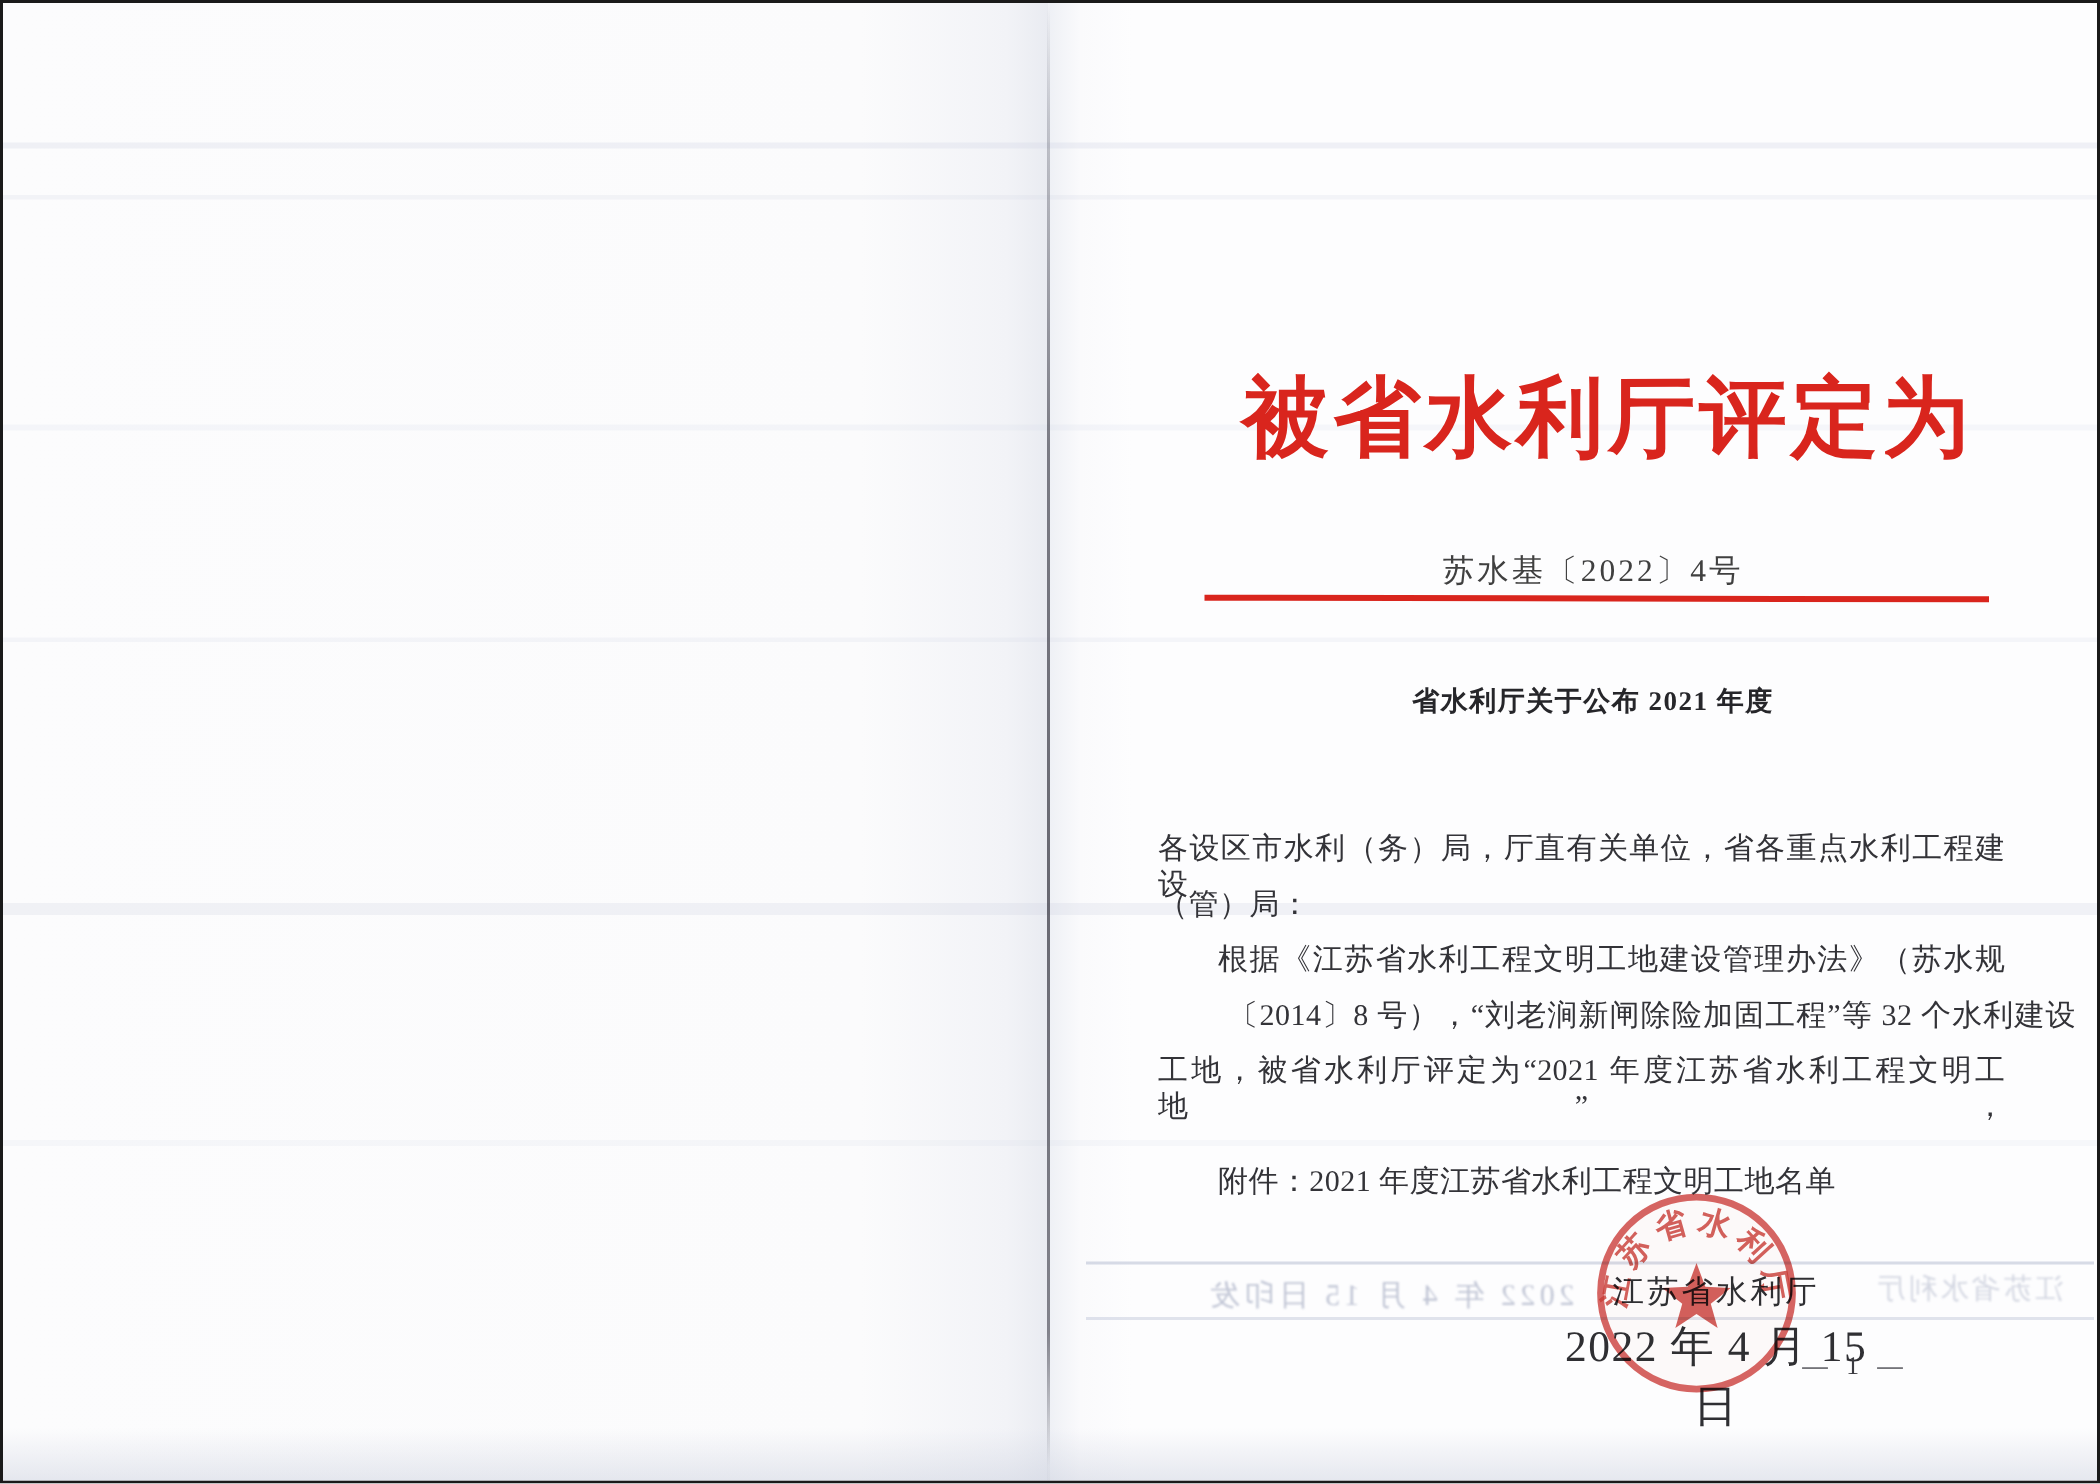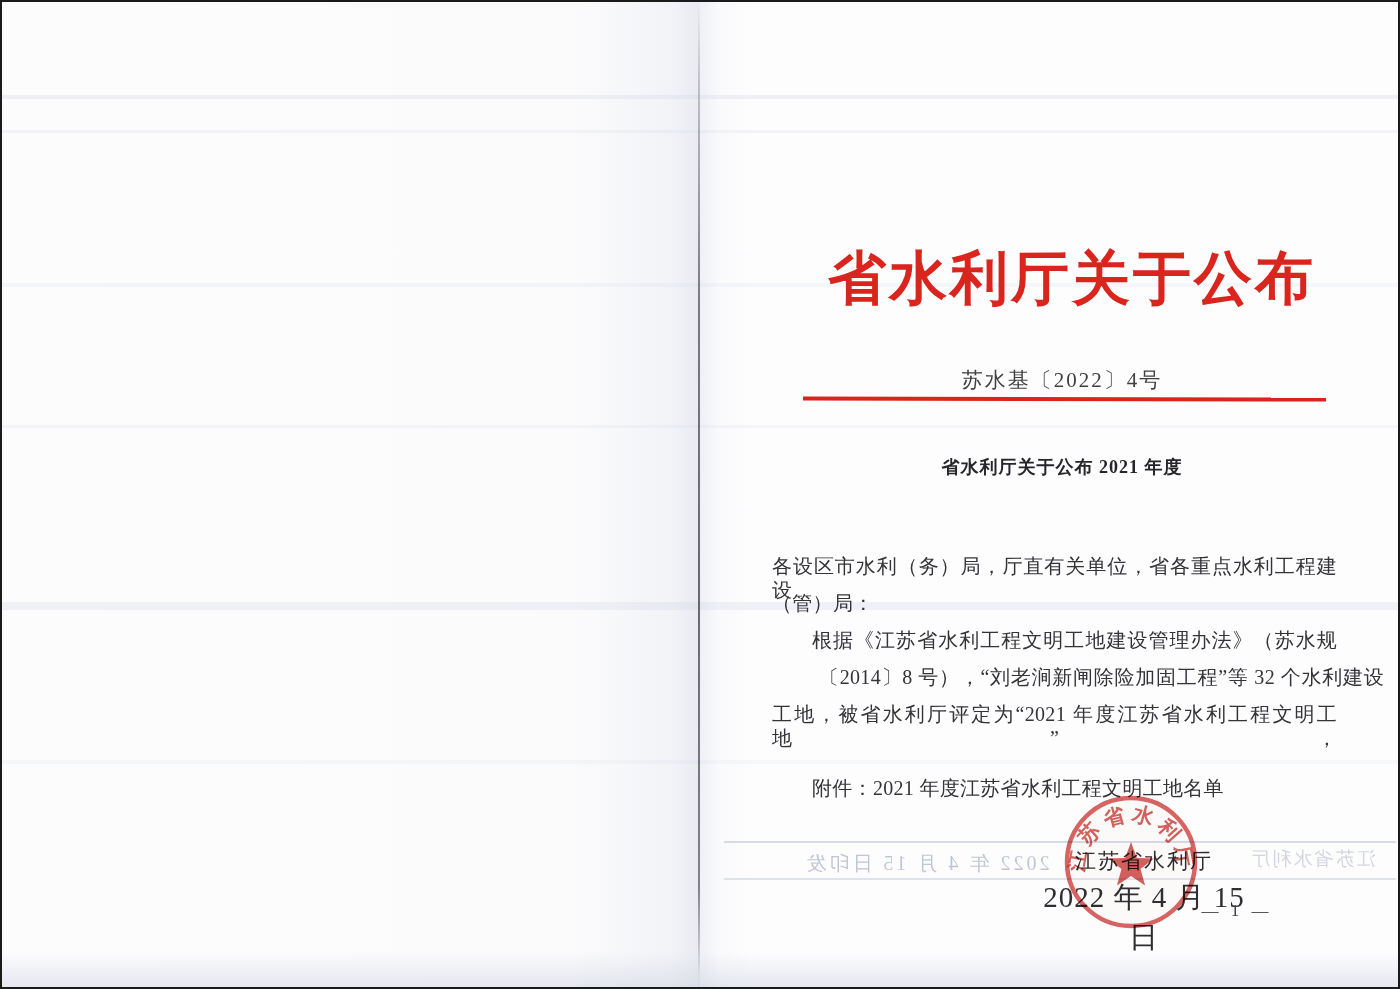--- a/index.html
+++ b/index.html
@@ -114,7 +114,7 @@
   <div class="bleed-text bleed-date">2022 年 4 月 15 日印发</div>
   <div class="bleed-text bleed-org">江苏省水利厅</div>
 
-  <div class="agency-banner">省水利厅关于公布</div>
+  <div class="agency-banner">被省水利厅评定为</div>
   <div class="doc-number">苏水基〔2022〕4号</div>
   <div class="red-rule"></div>
 

